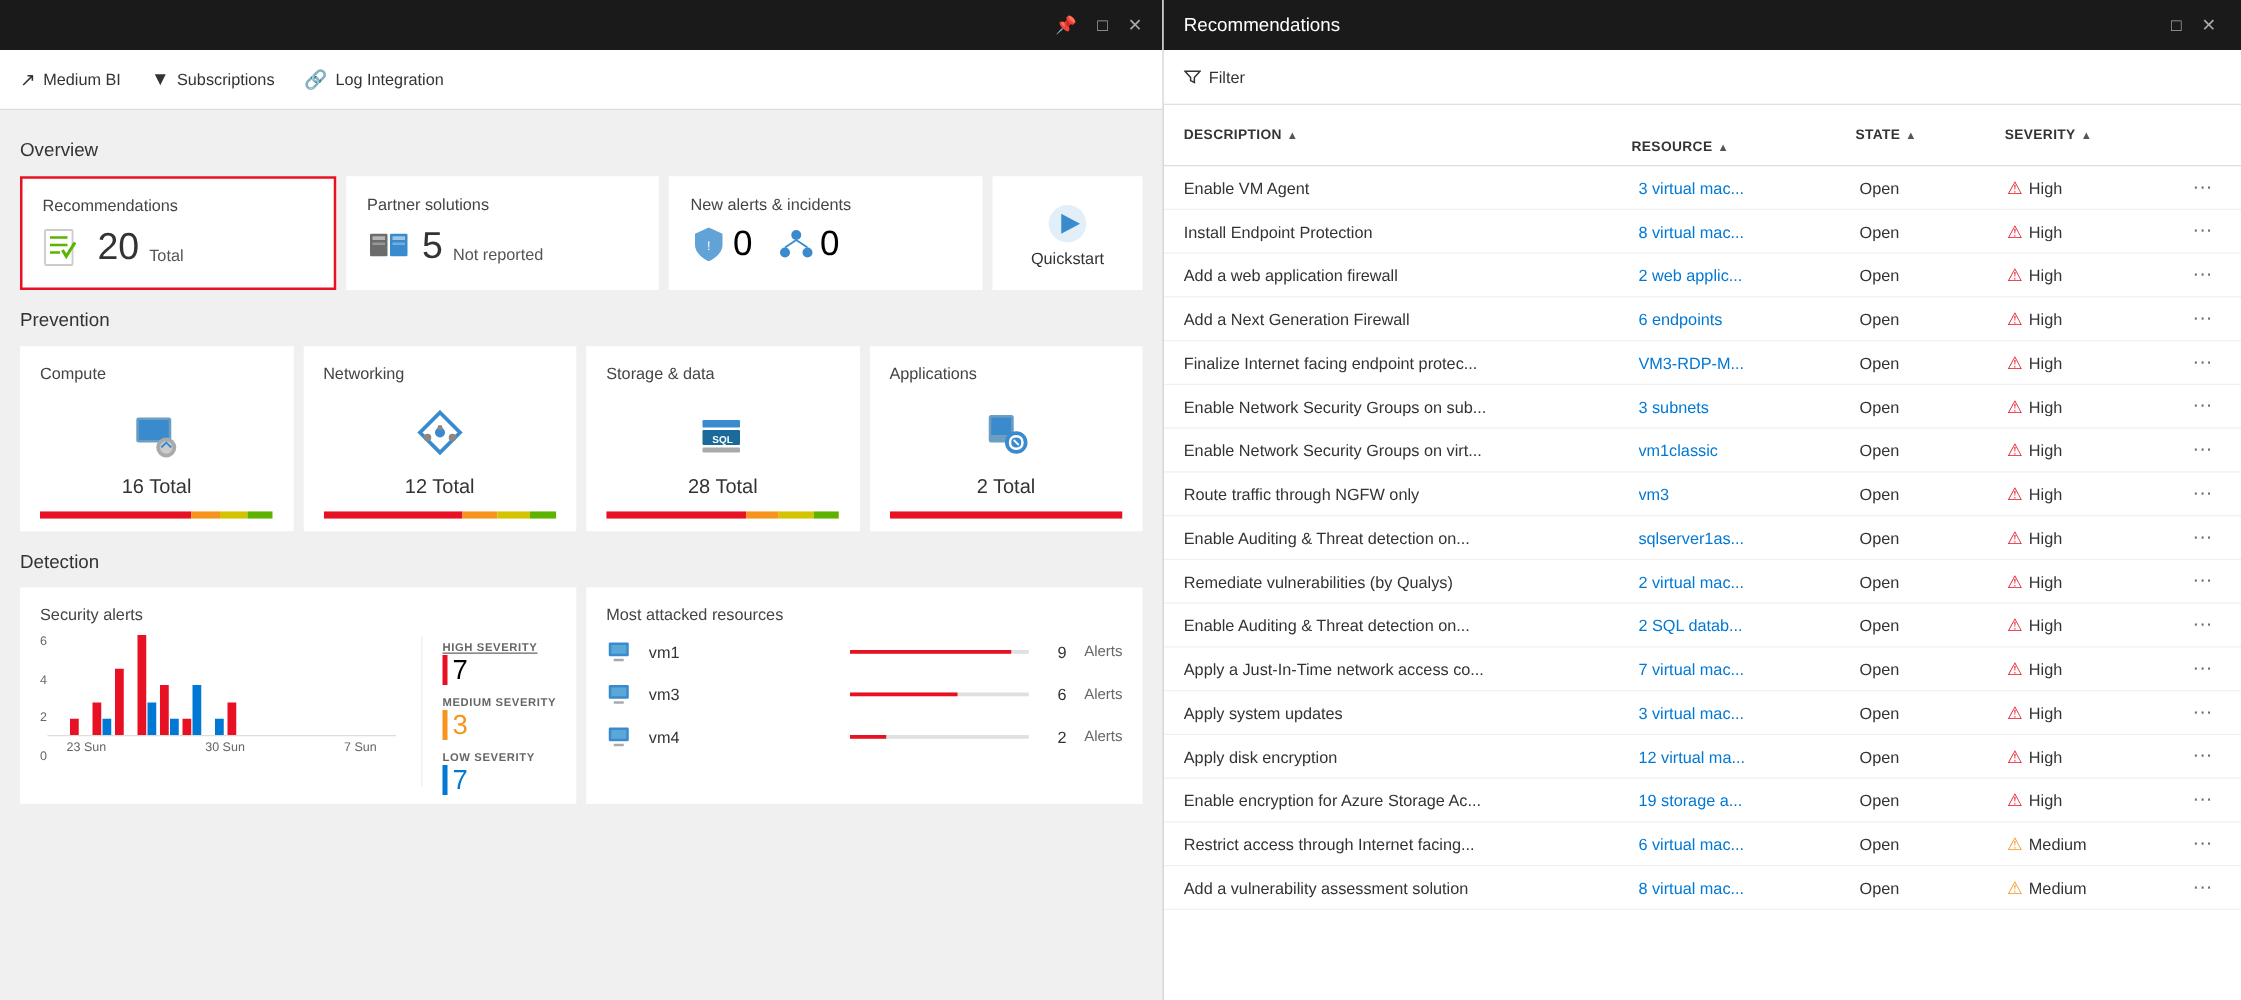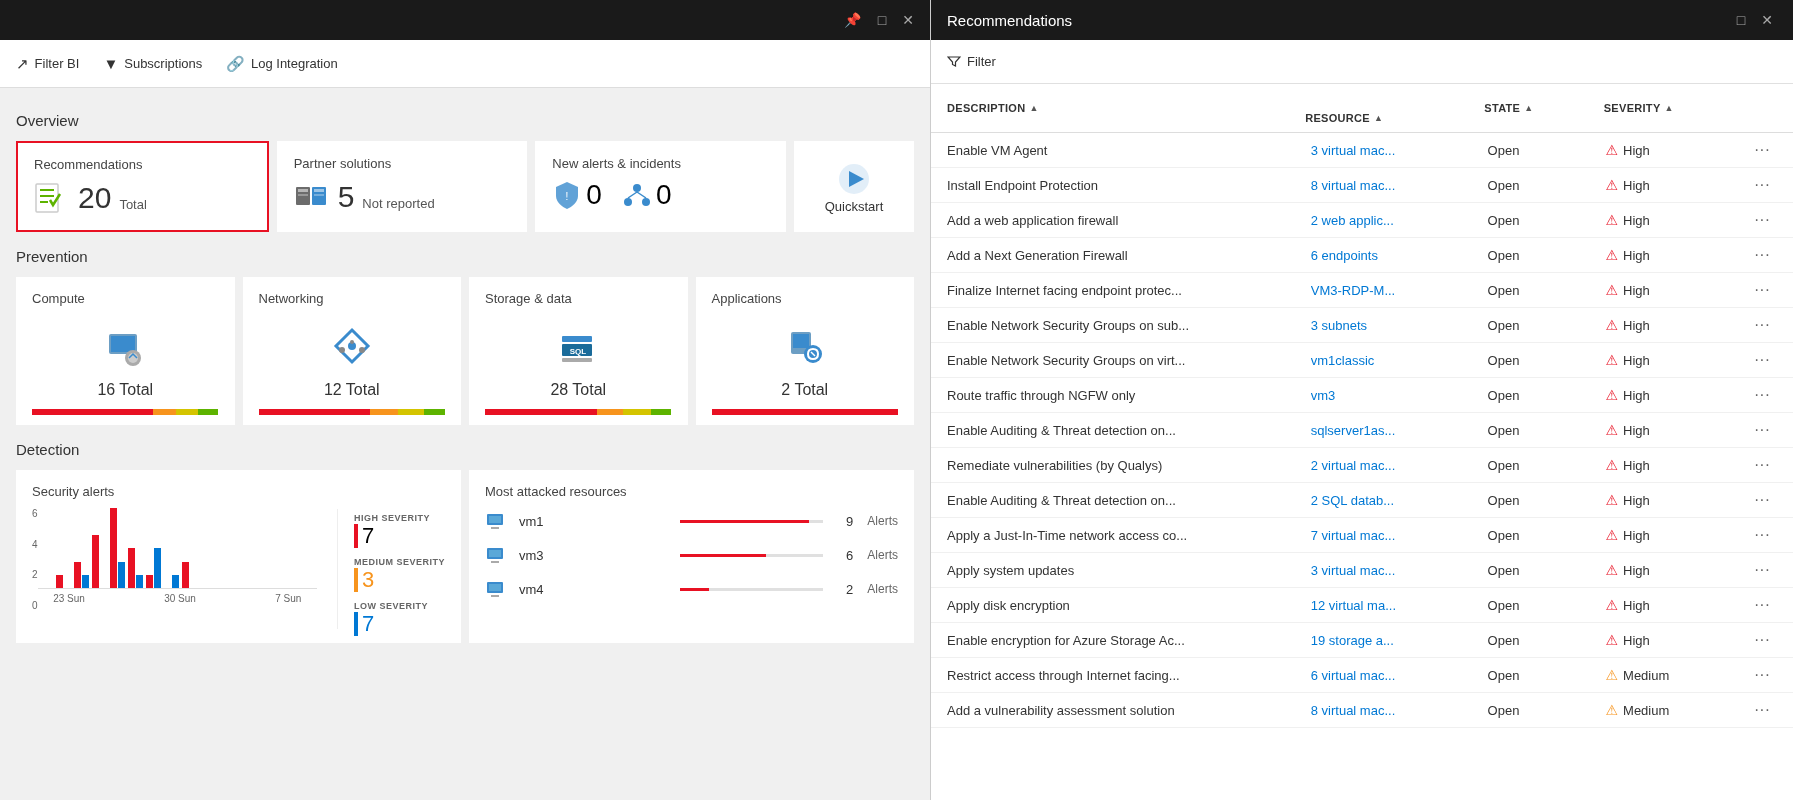--- a/index.html
+++ b/index.html
@@ -125,7 +125,7 @@
   <div class="toolbar">
     <a class="toolbar-btn">
       <span class="toolbar-icon">↗</span>
-      <span>Filter BI</span>
+      <span>Medium BI</span>
     </a>
     <a class="toolbar-btn">
       <span class="toolbar-icon">▼</span>

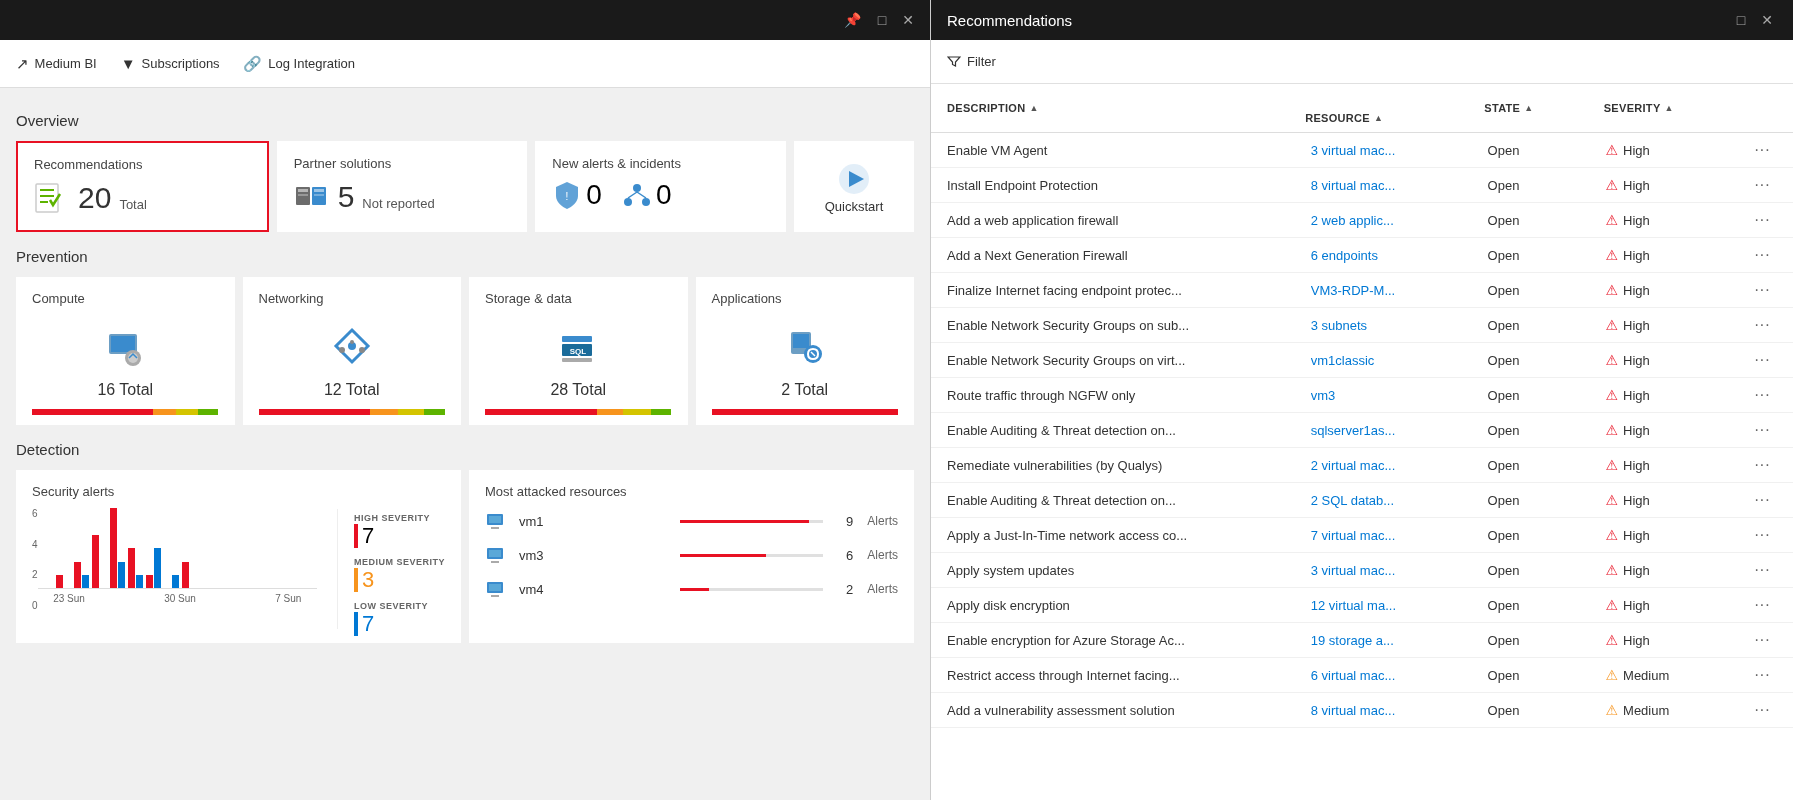--- a/index.html
+++ b/index.html
@@ -365,7 +365,7 @@
 
           <div class="severity-legend" style="padding-left:16px; border-left:1px solid #eee;">
             <div class="sev-item">
-              <span class="sev-label" style="font-size:9px;color:#666;font-weight:700;">HIGH SEVERITY</span>
+              <span class="sev-label" style="font-size:9px;color:#666;font-weight:700;text-decoration:underline;">HIGH SEVERITY</span>
               <div style="display:flex;align-items:center;gap:4px;">
                 <div style="width:4px;height:24px;background:#e81123;"></div>
                 <span style="font-size:22px;font-weight:300;">7</span>

